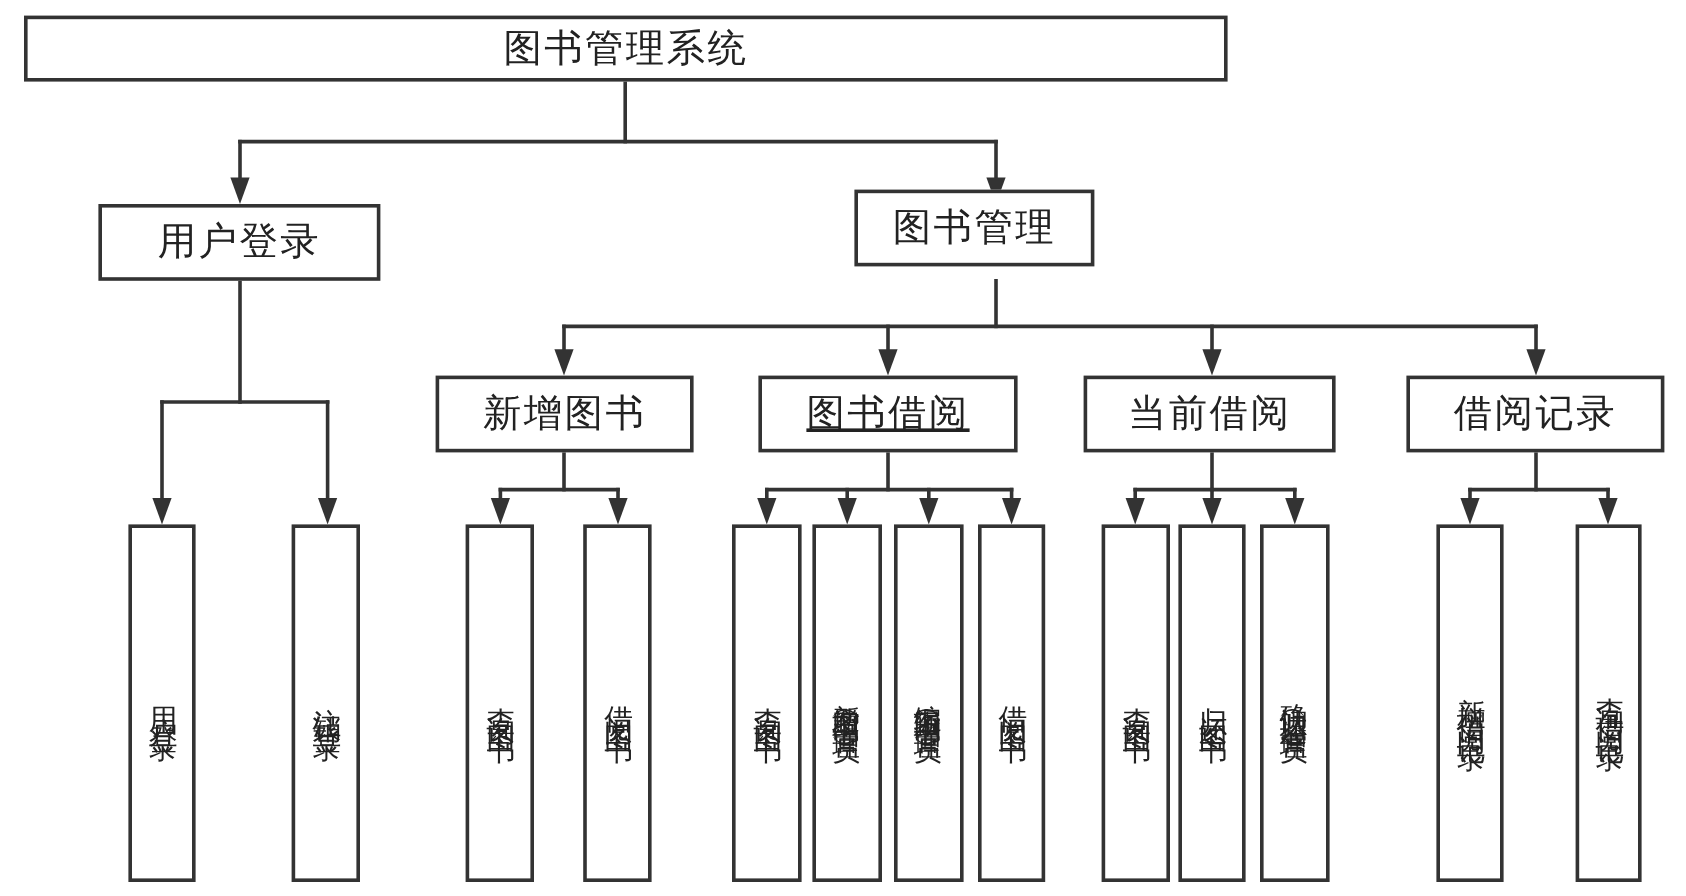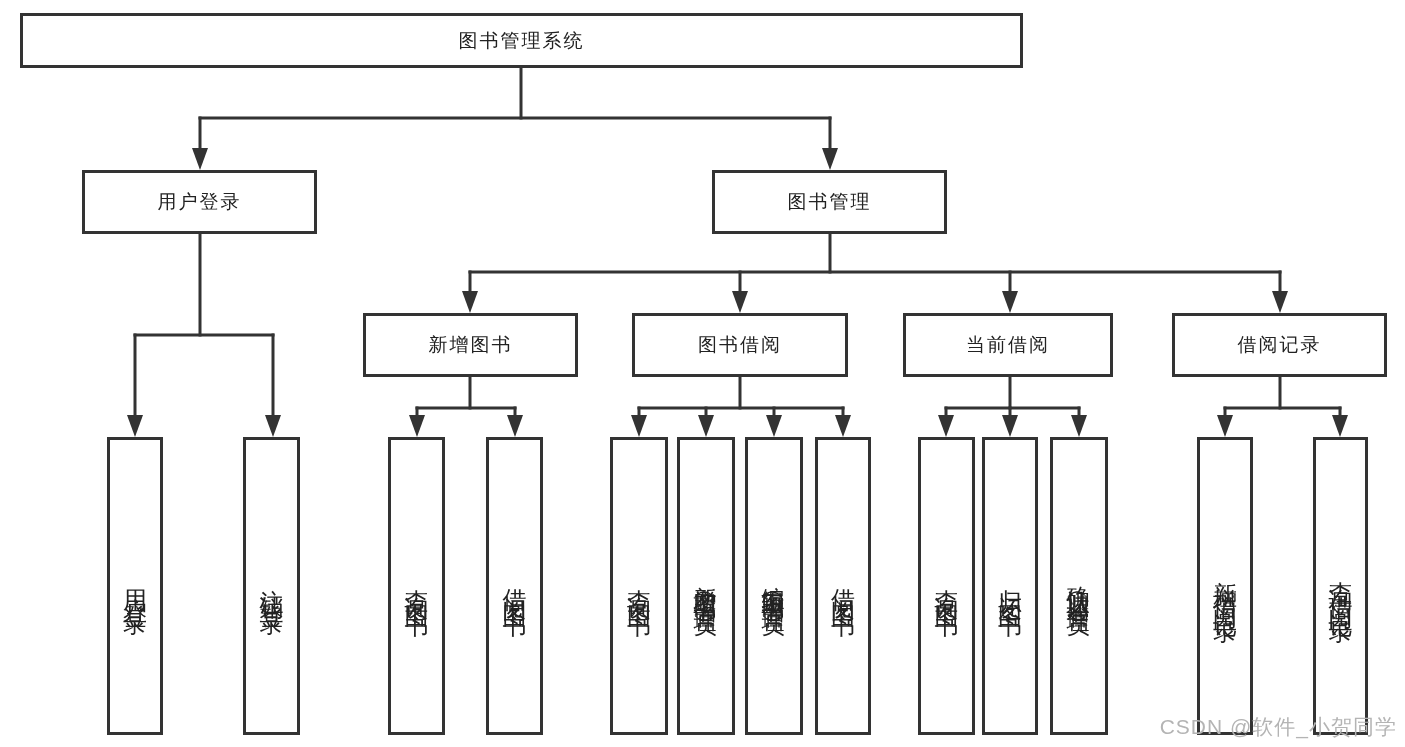--- a/index.html
+++ b/index.html
@@ -30,7 +30,7 @@
     align-items: center;
     justify-content: center;
     color: #222222;
-    font-size: 19px;
+    font-size: 32px;
     letter-spacing: 2px;
     white-space: nowrap;
   }

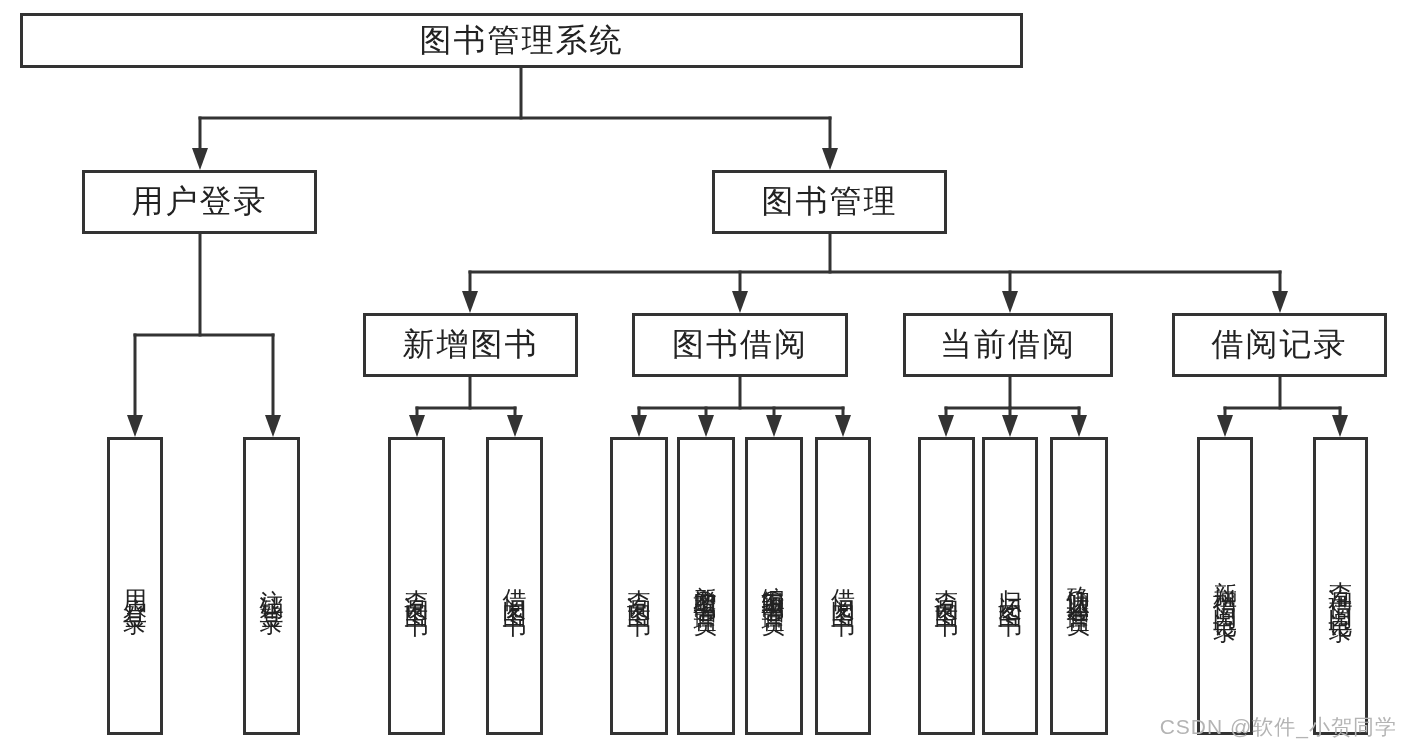--- a/index.html
+++ b/index.html
@@ -121,7 +121,7 @@
   <div class="node" style="left:82px; top:170px; width:235px; height:64px;">
     <span>用户登录</span>
   </div>
-  <div class="node" style="left:712px; top:170px; width:235px; height:64px;">
+  <div class="node" style="left:712px; top:158px; width:200px; height:64px;">
     <span>图书管理</span>
   </div>
 

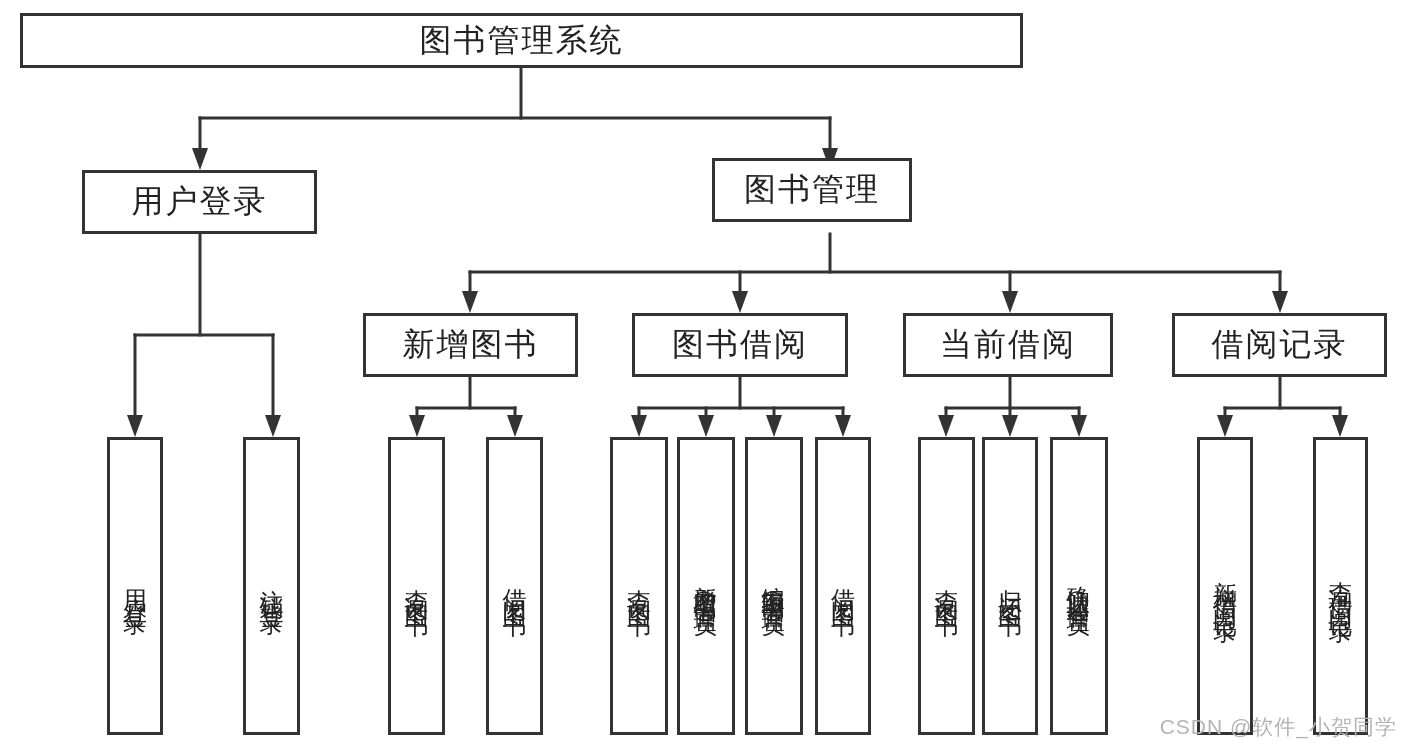--- a/index.html
+++ b/index.html
@@ -128,7 +128,7 @@
   <div class="node" style="left:363px; top:313px; width:215px; height:64px;">
     <span>新增图书</span>
   </div>
-  <div class="node" style="left:632px; top:313px; width:216px; height:64px;">
+  <div class="node" style="left:632px; top:313px; width:216px; height:64px;text-decoration:underline;">
     <span>图书借阅</span>
   </div>
   <div class="node" style="left:903px; top:313px; width:210px; height:64px;">

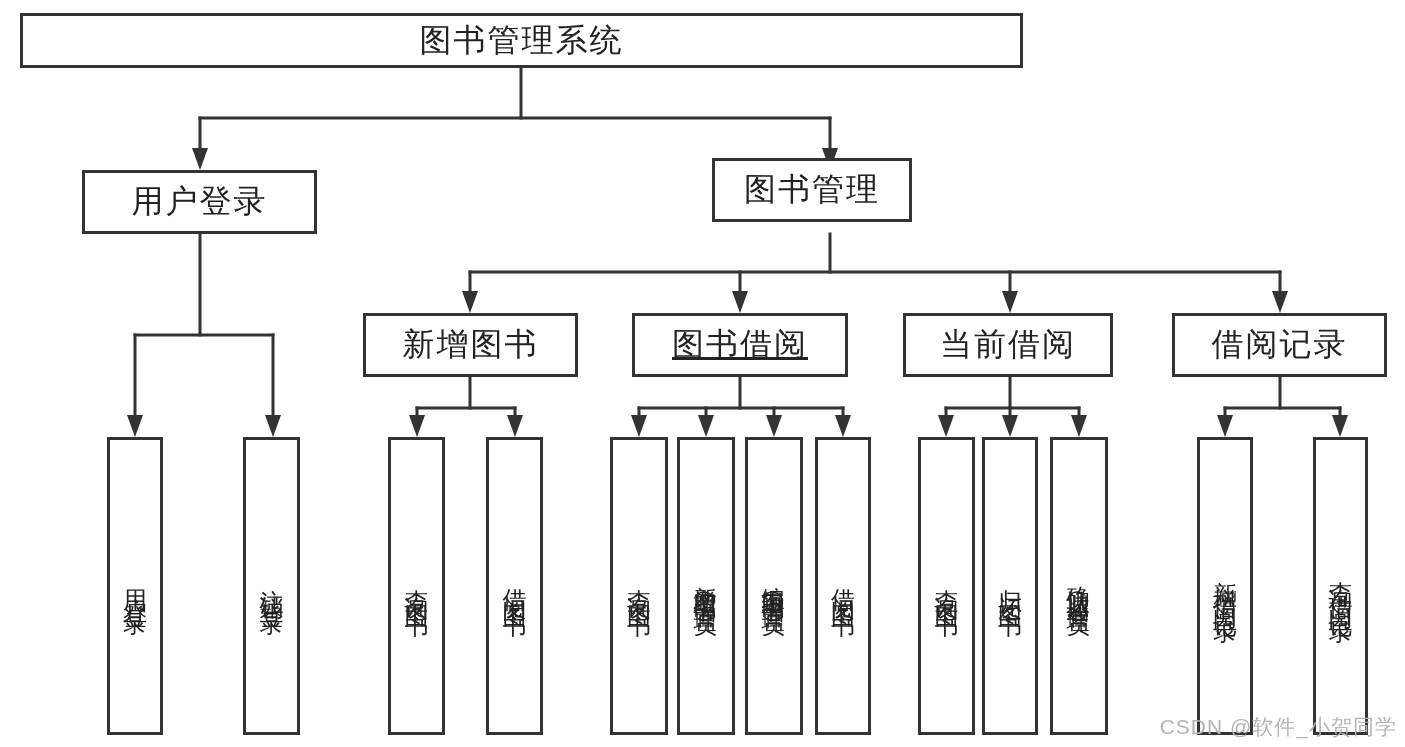--- a/index.html
+++ b/index.html
@@ -182,7 +182,6 @@
     <span>查询借阅记录</span>
   </div>
 
-  <div class="watermark">CSDN @软件_小贺同学</div>
 </div>
 
 </body></html>

